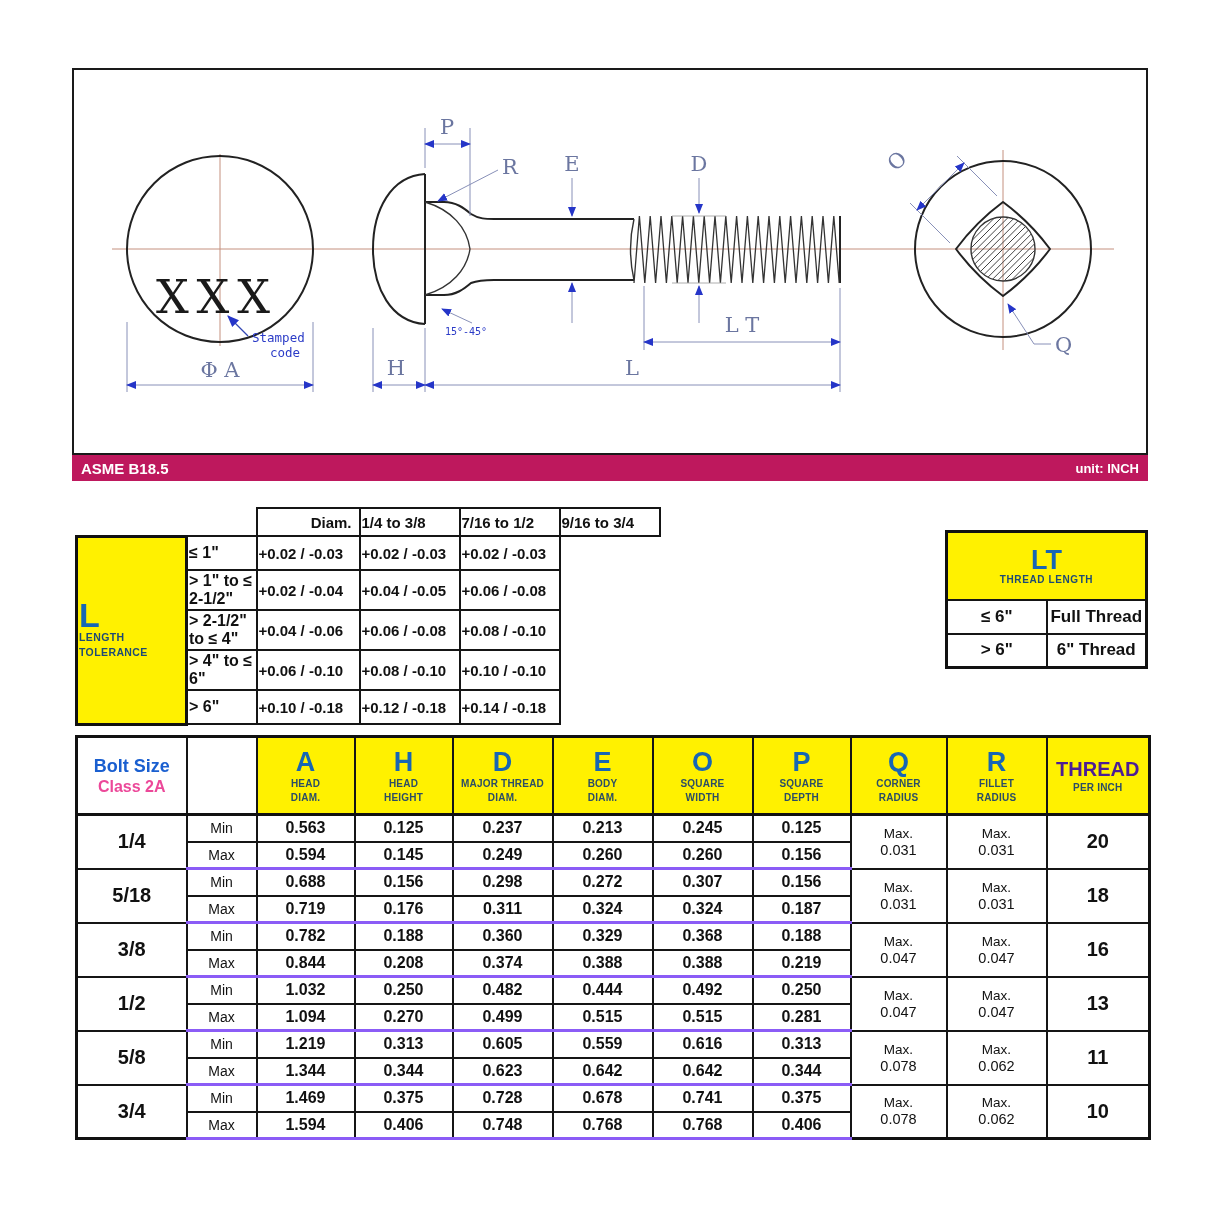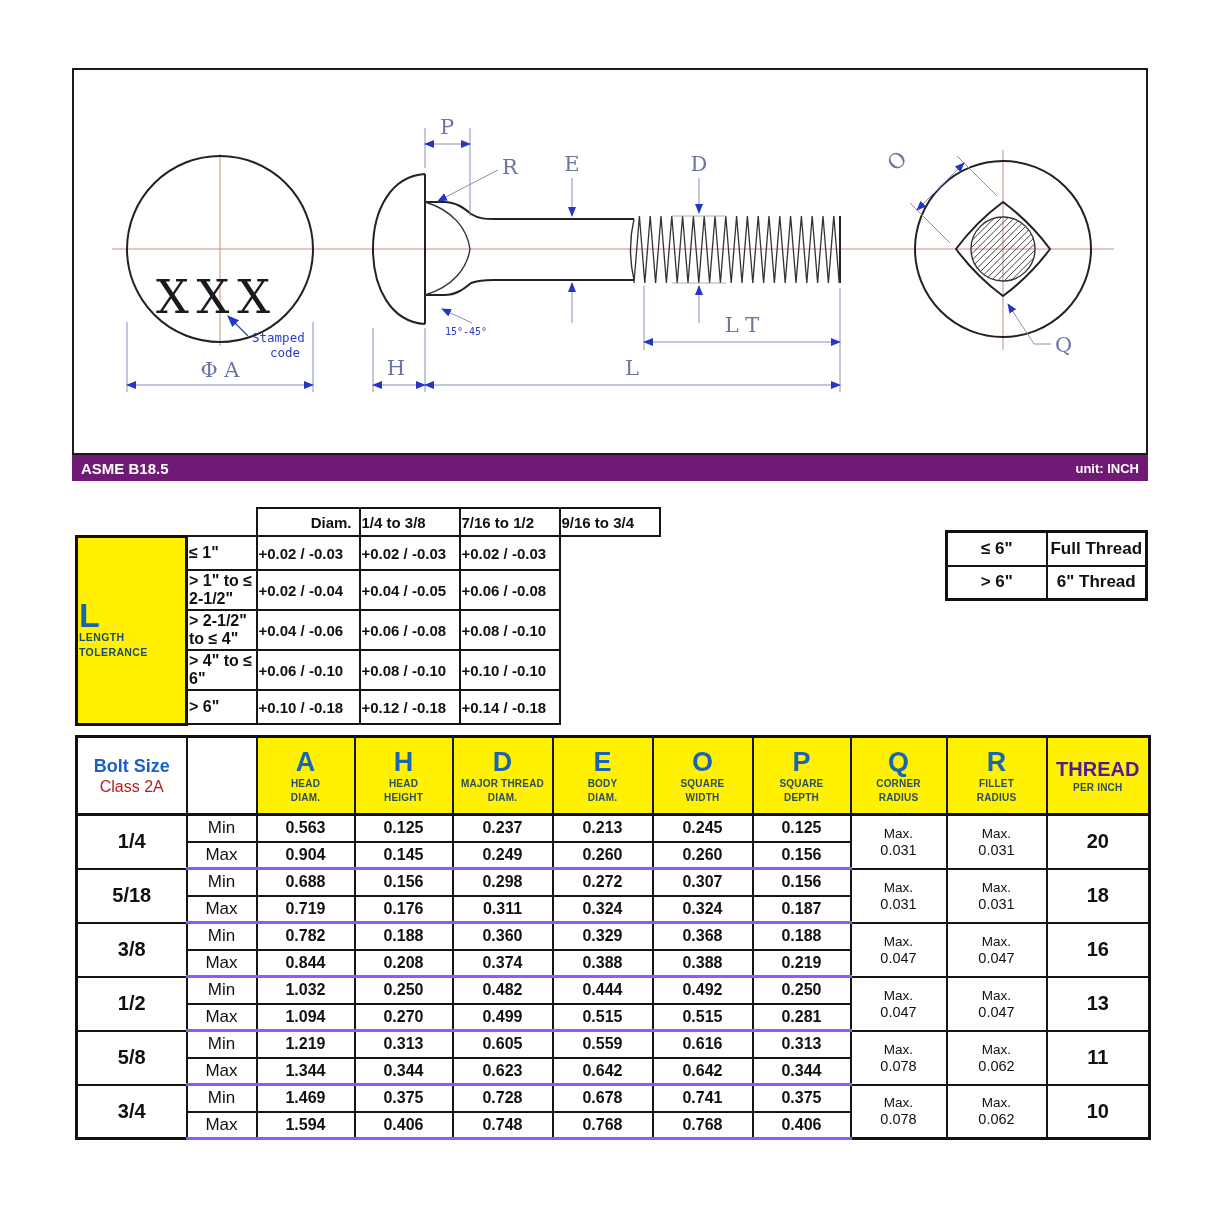--- a/index.html
+++ b/index.html
@@ -8,7 +8,7 @@
 
   
   #frame{left:72px;top:68px;width:1076px;height:387px;border:2px solid #1a1a1a;background:#fff;box-sizing:border-box;}
-  #titlebar{left:72px;top:455px;width:1076px;height:26px;background:#701a75;box-sizing:border-box;
+  #titlebar{left:72px;top:455px;width:1076px;height:26px;background:#be185d;box-sizing:border-box;
             display:flex;justify-content:space-between;align-items:center;padding:0 9px;}
   #titlebar .tl{color:#fff;font-size:15px;font-weight:bold;}
   #titlebar .tr{color:#fff;font-size:13px;font-weight:bold;}

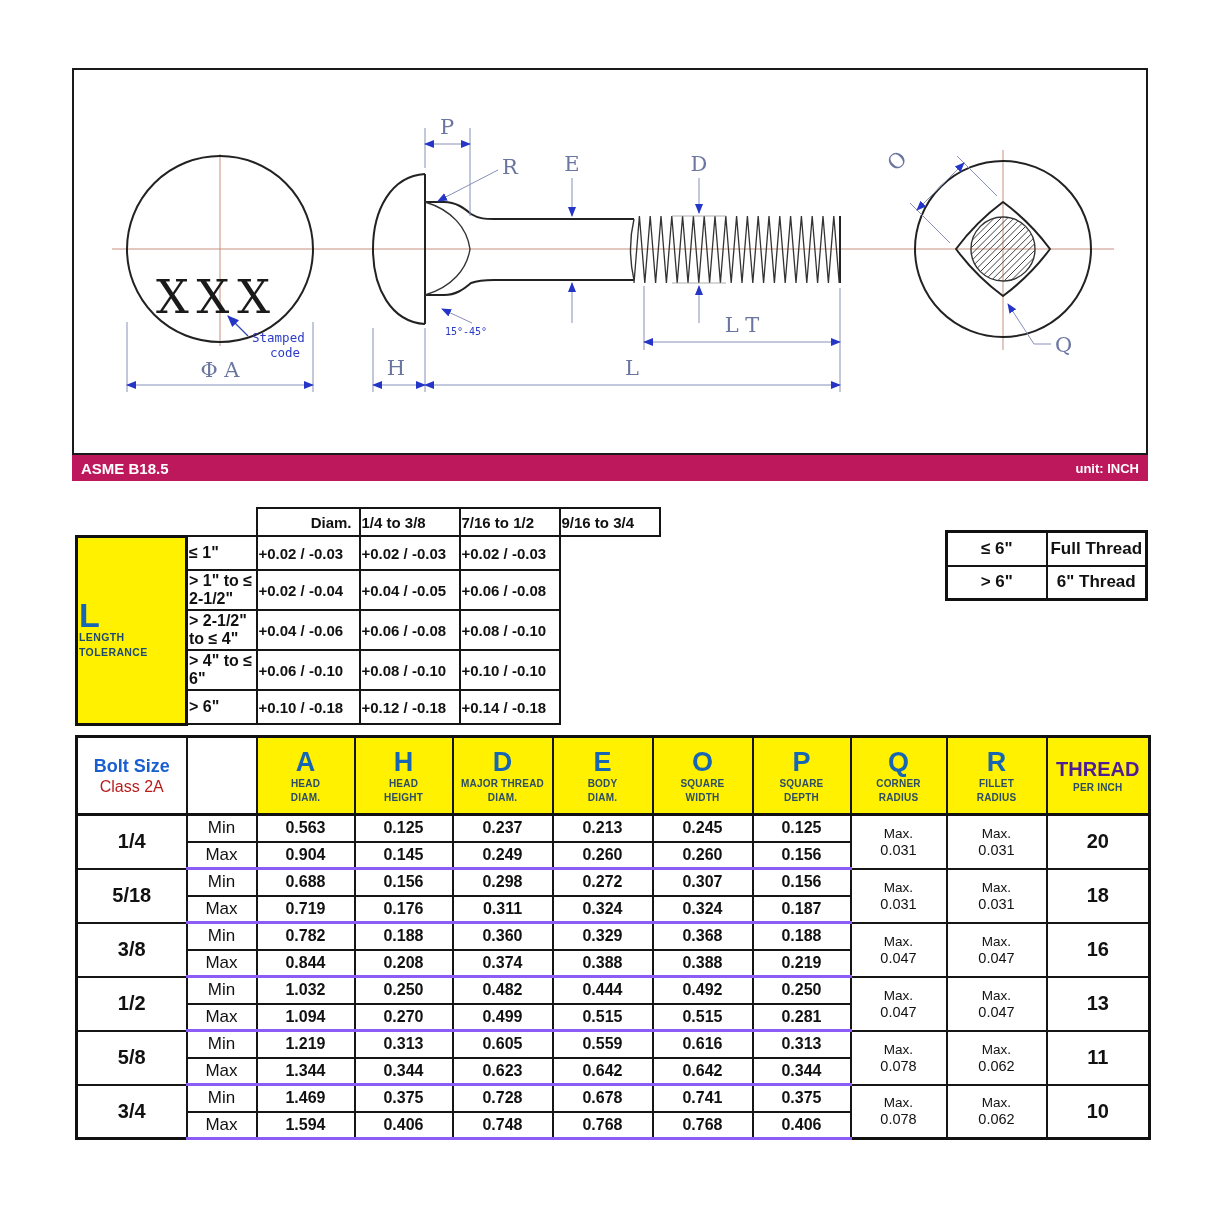--- a/index.html
+++ b/index.html
@@ -264,6 +264,12 @@
       <col style="width:100px">
     </colgroup>
   <tbody>
+      <tr>
+    <td class="lthdr" colspan="2">
+      <div class="bigLT">LT</div>
+      <div class="sub">THREAD LENGTH</div>
+    </td>
+  </tr>
   <tr class="body">
     <td class="ltv">≤ 6"</td>
     <td class="ltv">Full Thread</td>

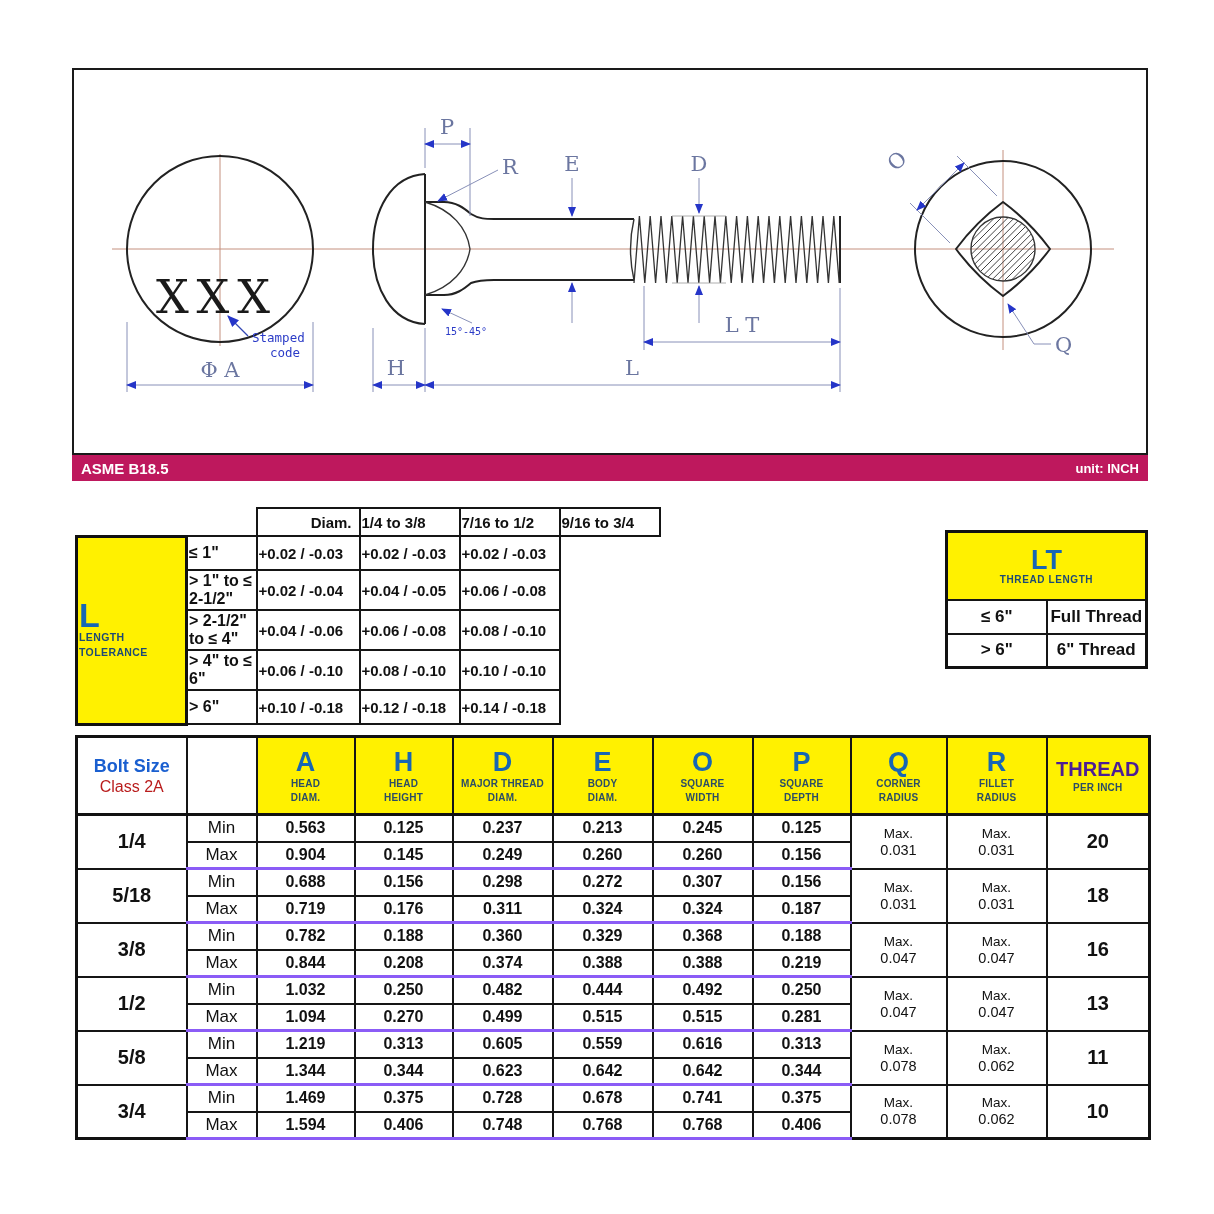--- a/index.html
+++ b/index.html
@@ -52,7 +52,7 @@
   #spectable thead th{border-bottom:3px solid #111;}
   #spectable tbody tr{height:27px;}
   #spectable th.corner .l1{color:#1A5FD0;font-size:18px;font-weight:700;line-height:22px;}
-  #spectable th.corner .l2{color:#b91c1c;font-size:16px;font-weight:400;line-height:20px;}
+  #spectable th.corner .l2{color:#ec4899;font-size:16px;font-weight:700;line-height:20px;}
   #spectable th.yh{background:#FFF100;}
   #spectable .big{color:#1766B4;font-size:27px;font-weight:700;line-height:30px;}
   #spectable .tbig{color:#4c1d95;font-size:20px;font-weight:700;line-height:24px;}

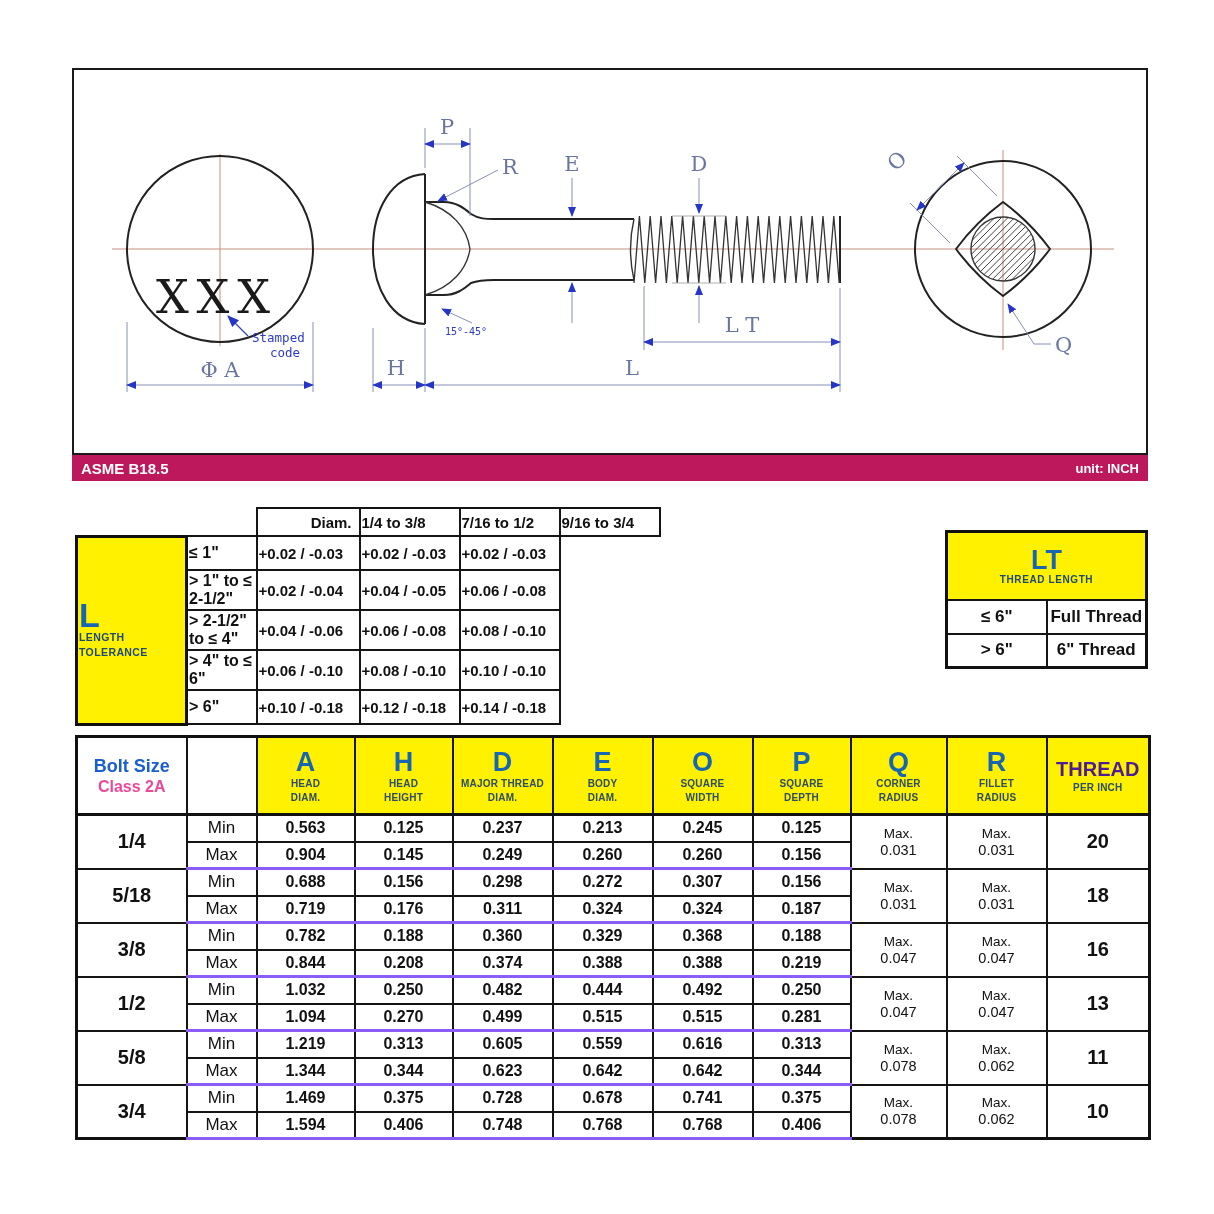--- a/index.html
+++ b/index.html
@@ -58,7 +58,7 @@
   #spectable .tbig{color:#4c1d95;font-size:20px;font-weight:700;line-height:24px;}
   #spectable .sub{color:#2B4D66;font-size:10px;font-weight:700;line-height:14px;letter-spacing:.2px;}
   #spectable td.size{font-size:20px;font-weight:700;}
-  #spectable td.mm{font-size:17px;font-weight:400;border-radius:11px;}
+  #spectable td.mm{font-size:14px;font-weight:400;border-radius:11px;}
   #spectable td.val{font-size:16px;font-weight:700;}
   #spectable td.thr{font-size:20px;font-weight:700;}
   #spectable td.qr .maxw{font-size:13.5px;font-weight:400;line-height:17px;}

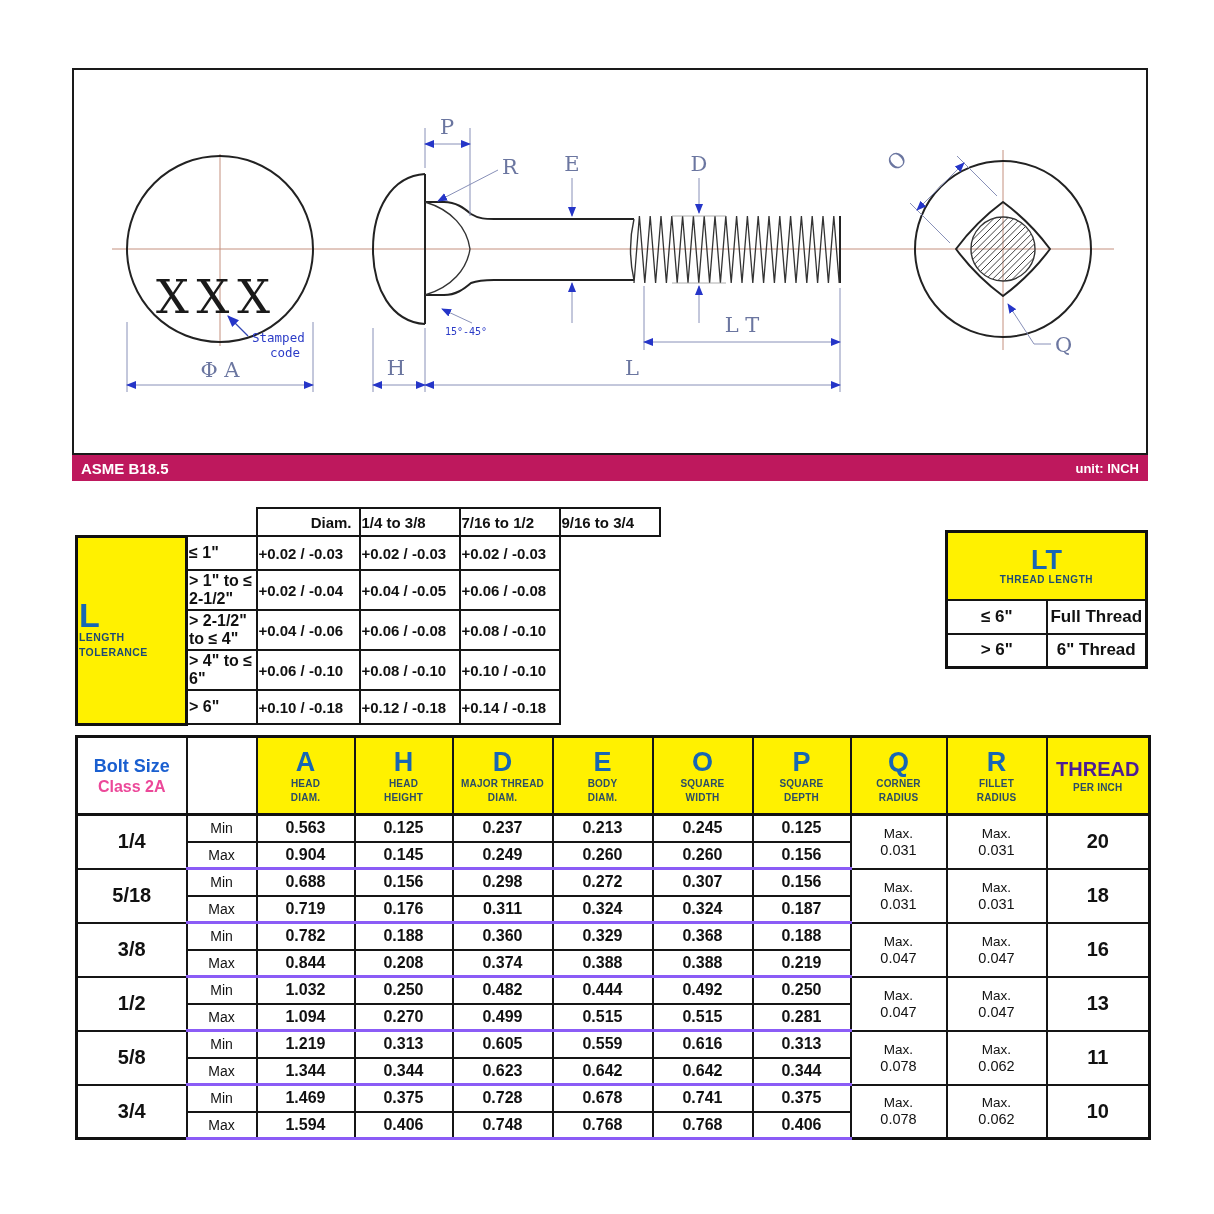--- a/index.html
+++ b/index.html
@@ -370,7 +370,7 @@
       </tr>
       <tr class="rmax">
         <td class="mm">Max</td>
-        <td class="val">0.904</td>
+        <td class="val">0.594</td>
         <td class="val">0.145</td>
         <td class="val">0.249</td>
         <td class="val">0.260</td>

